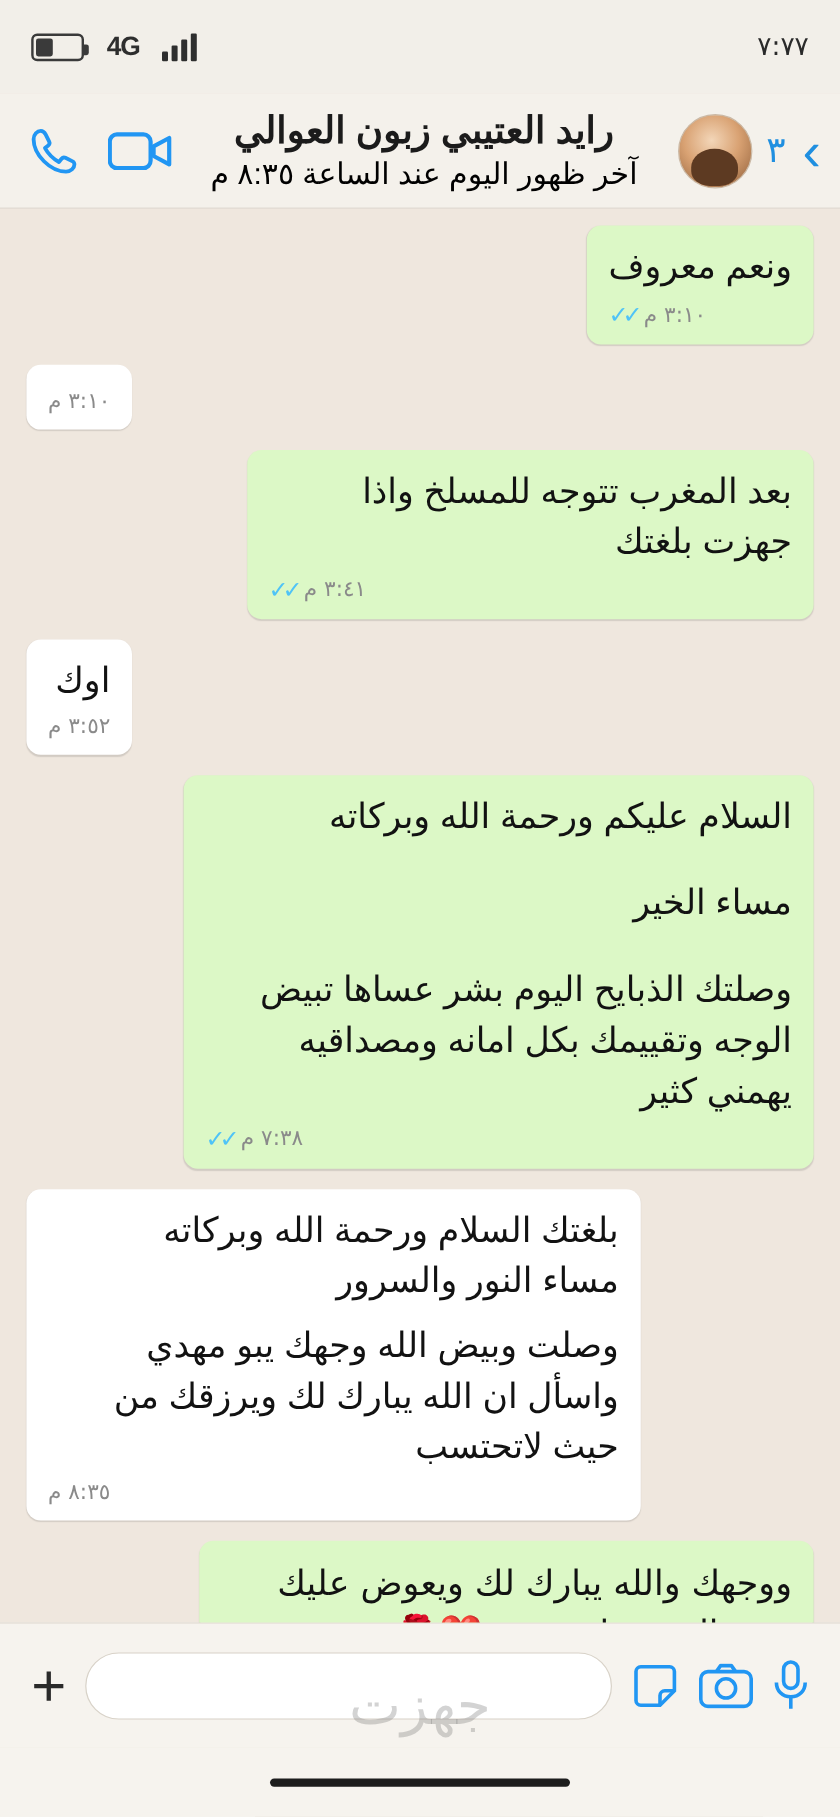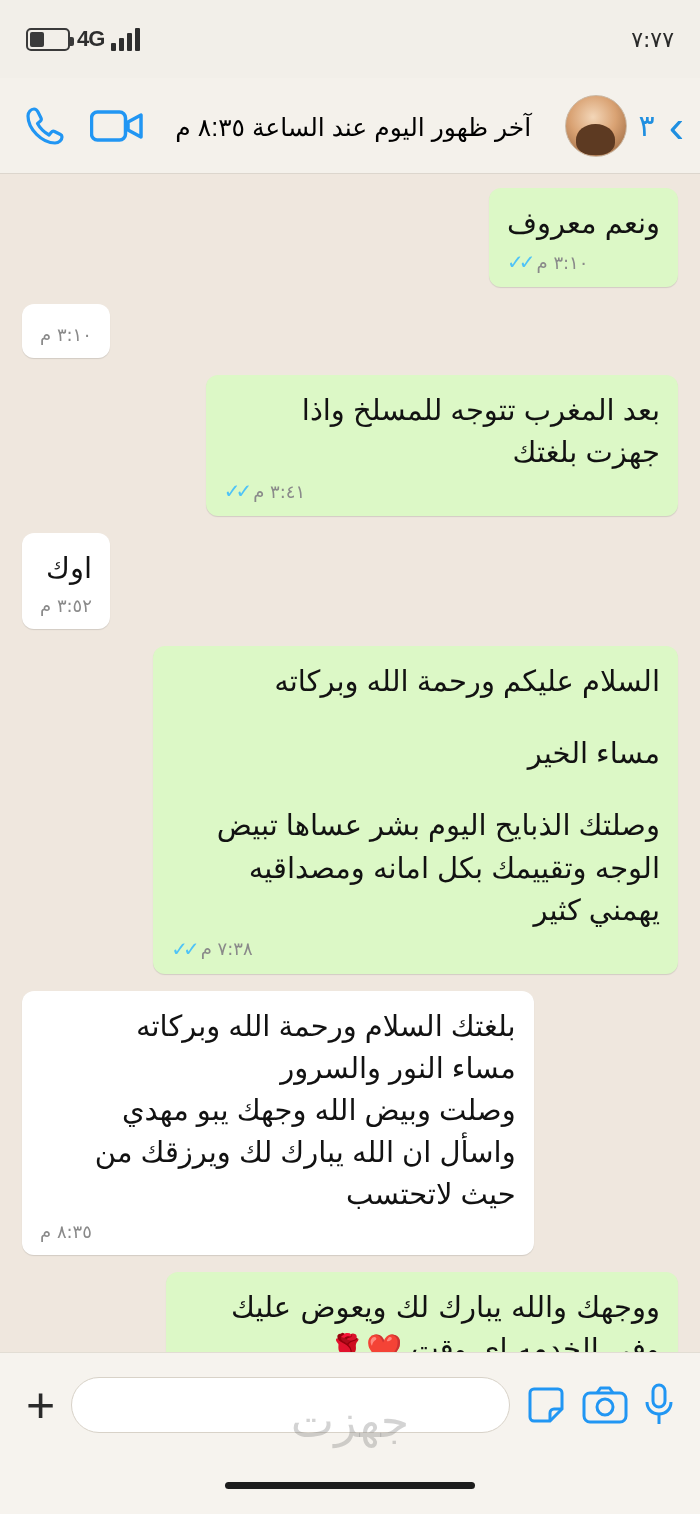--- a/index.html
+++ b/index.html
@@ -30,7 +30,7 @@
     flex: 0 0 auto;
     direction: ltr;
   }
-  .status-left { display: flex; align-items: center; gap: 7px; }
+  .status-left { display: flex; align-items: center; gap: 19px; }
   .battery-shell {
     width: 44px; height: 23px;
     border: 2.5px solid #3a3a3a;

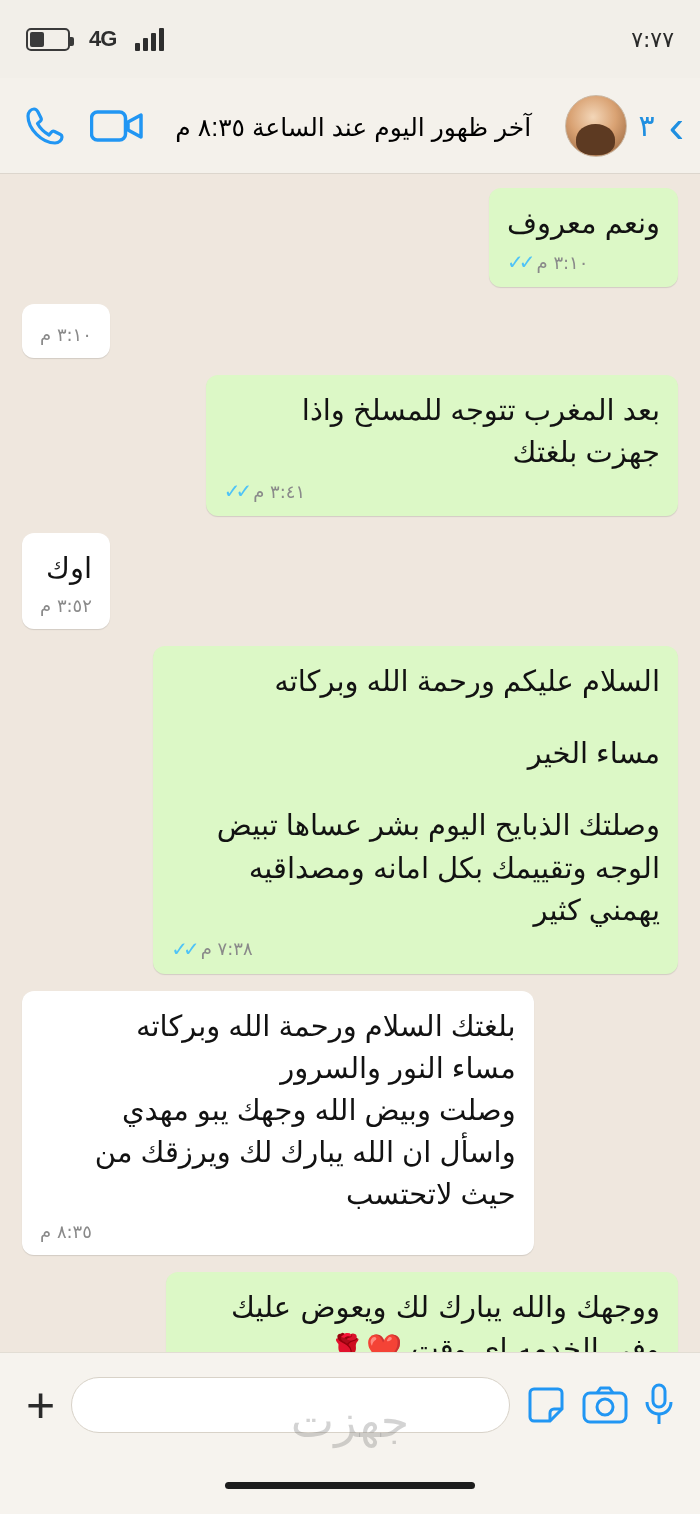--- a/index.html
+++ b/index.html
@@ -231,6 +231,7 @@
     <span class="unread-count">٣</span>
     <div class="avatar"></div>
     <div class="header-text">
+      <div class="header-title">رايد العتيبي زبون العوالي</div>
       <div class="header-sub">آخر ظهور اليوم عند الساعة ٨:٣٥ م</div>
     </div>
     <span class="hdr-icon video">

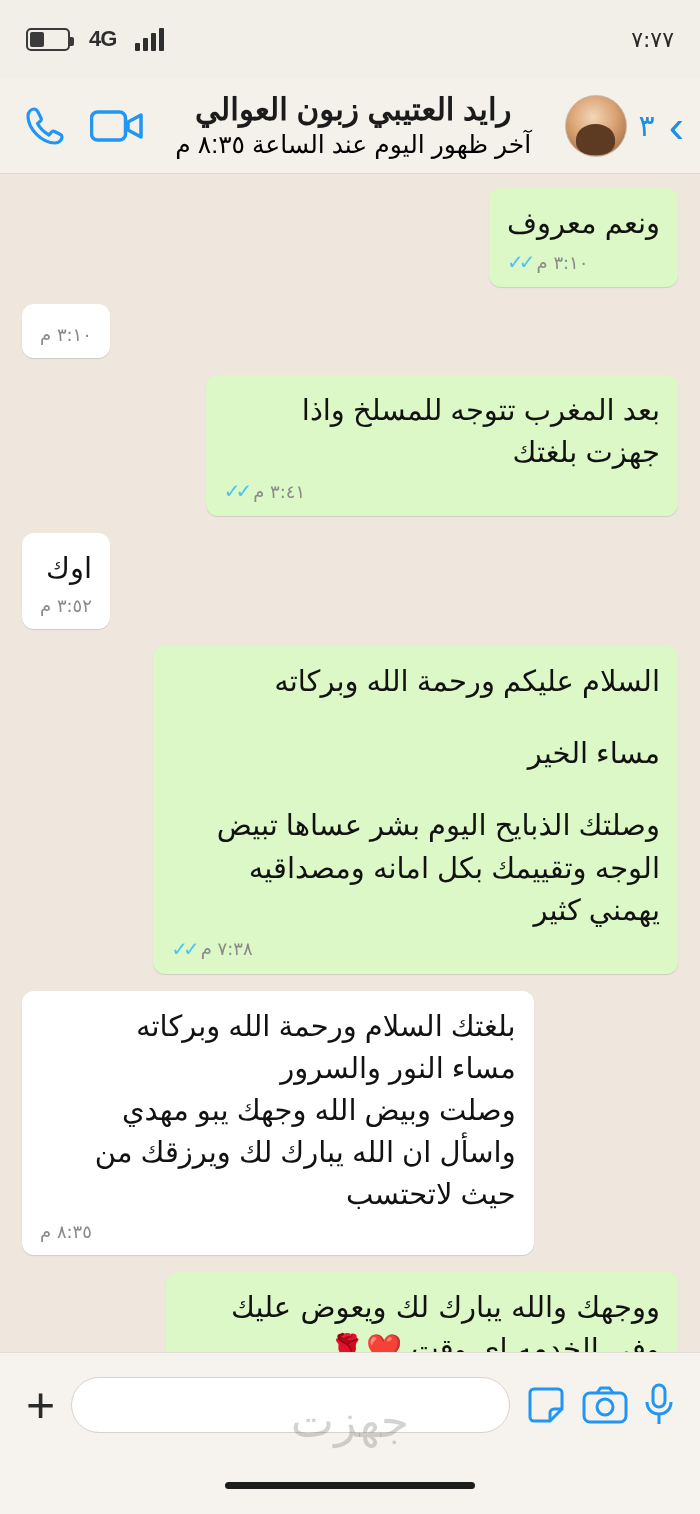--- a/index.html
+++ b/index.html
@@ -302,7 +302,7 @@
       <div class="bubble in" style="max-width:78%">
         <p>بلغتك السلام ورحمة الله وبركاته</p>
         <p style="margin-top:0">مساء النور والسرور</p>
-        <p style="margin-top:0">وصلت وبيض الله وجهك يبو مهدي</p>
+        <p style="margin-top:12px">وصلت وبيض الله وجهك يبو مهدي</p>
         <p style="margin-top:0">واسأل ان الله يبارك لك ويرزقك من حيث لاتحتسب</p>
         <div class="meta">
           <span>٨:٣٥ م</span>

